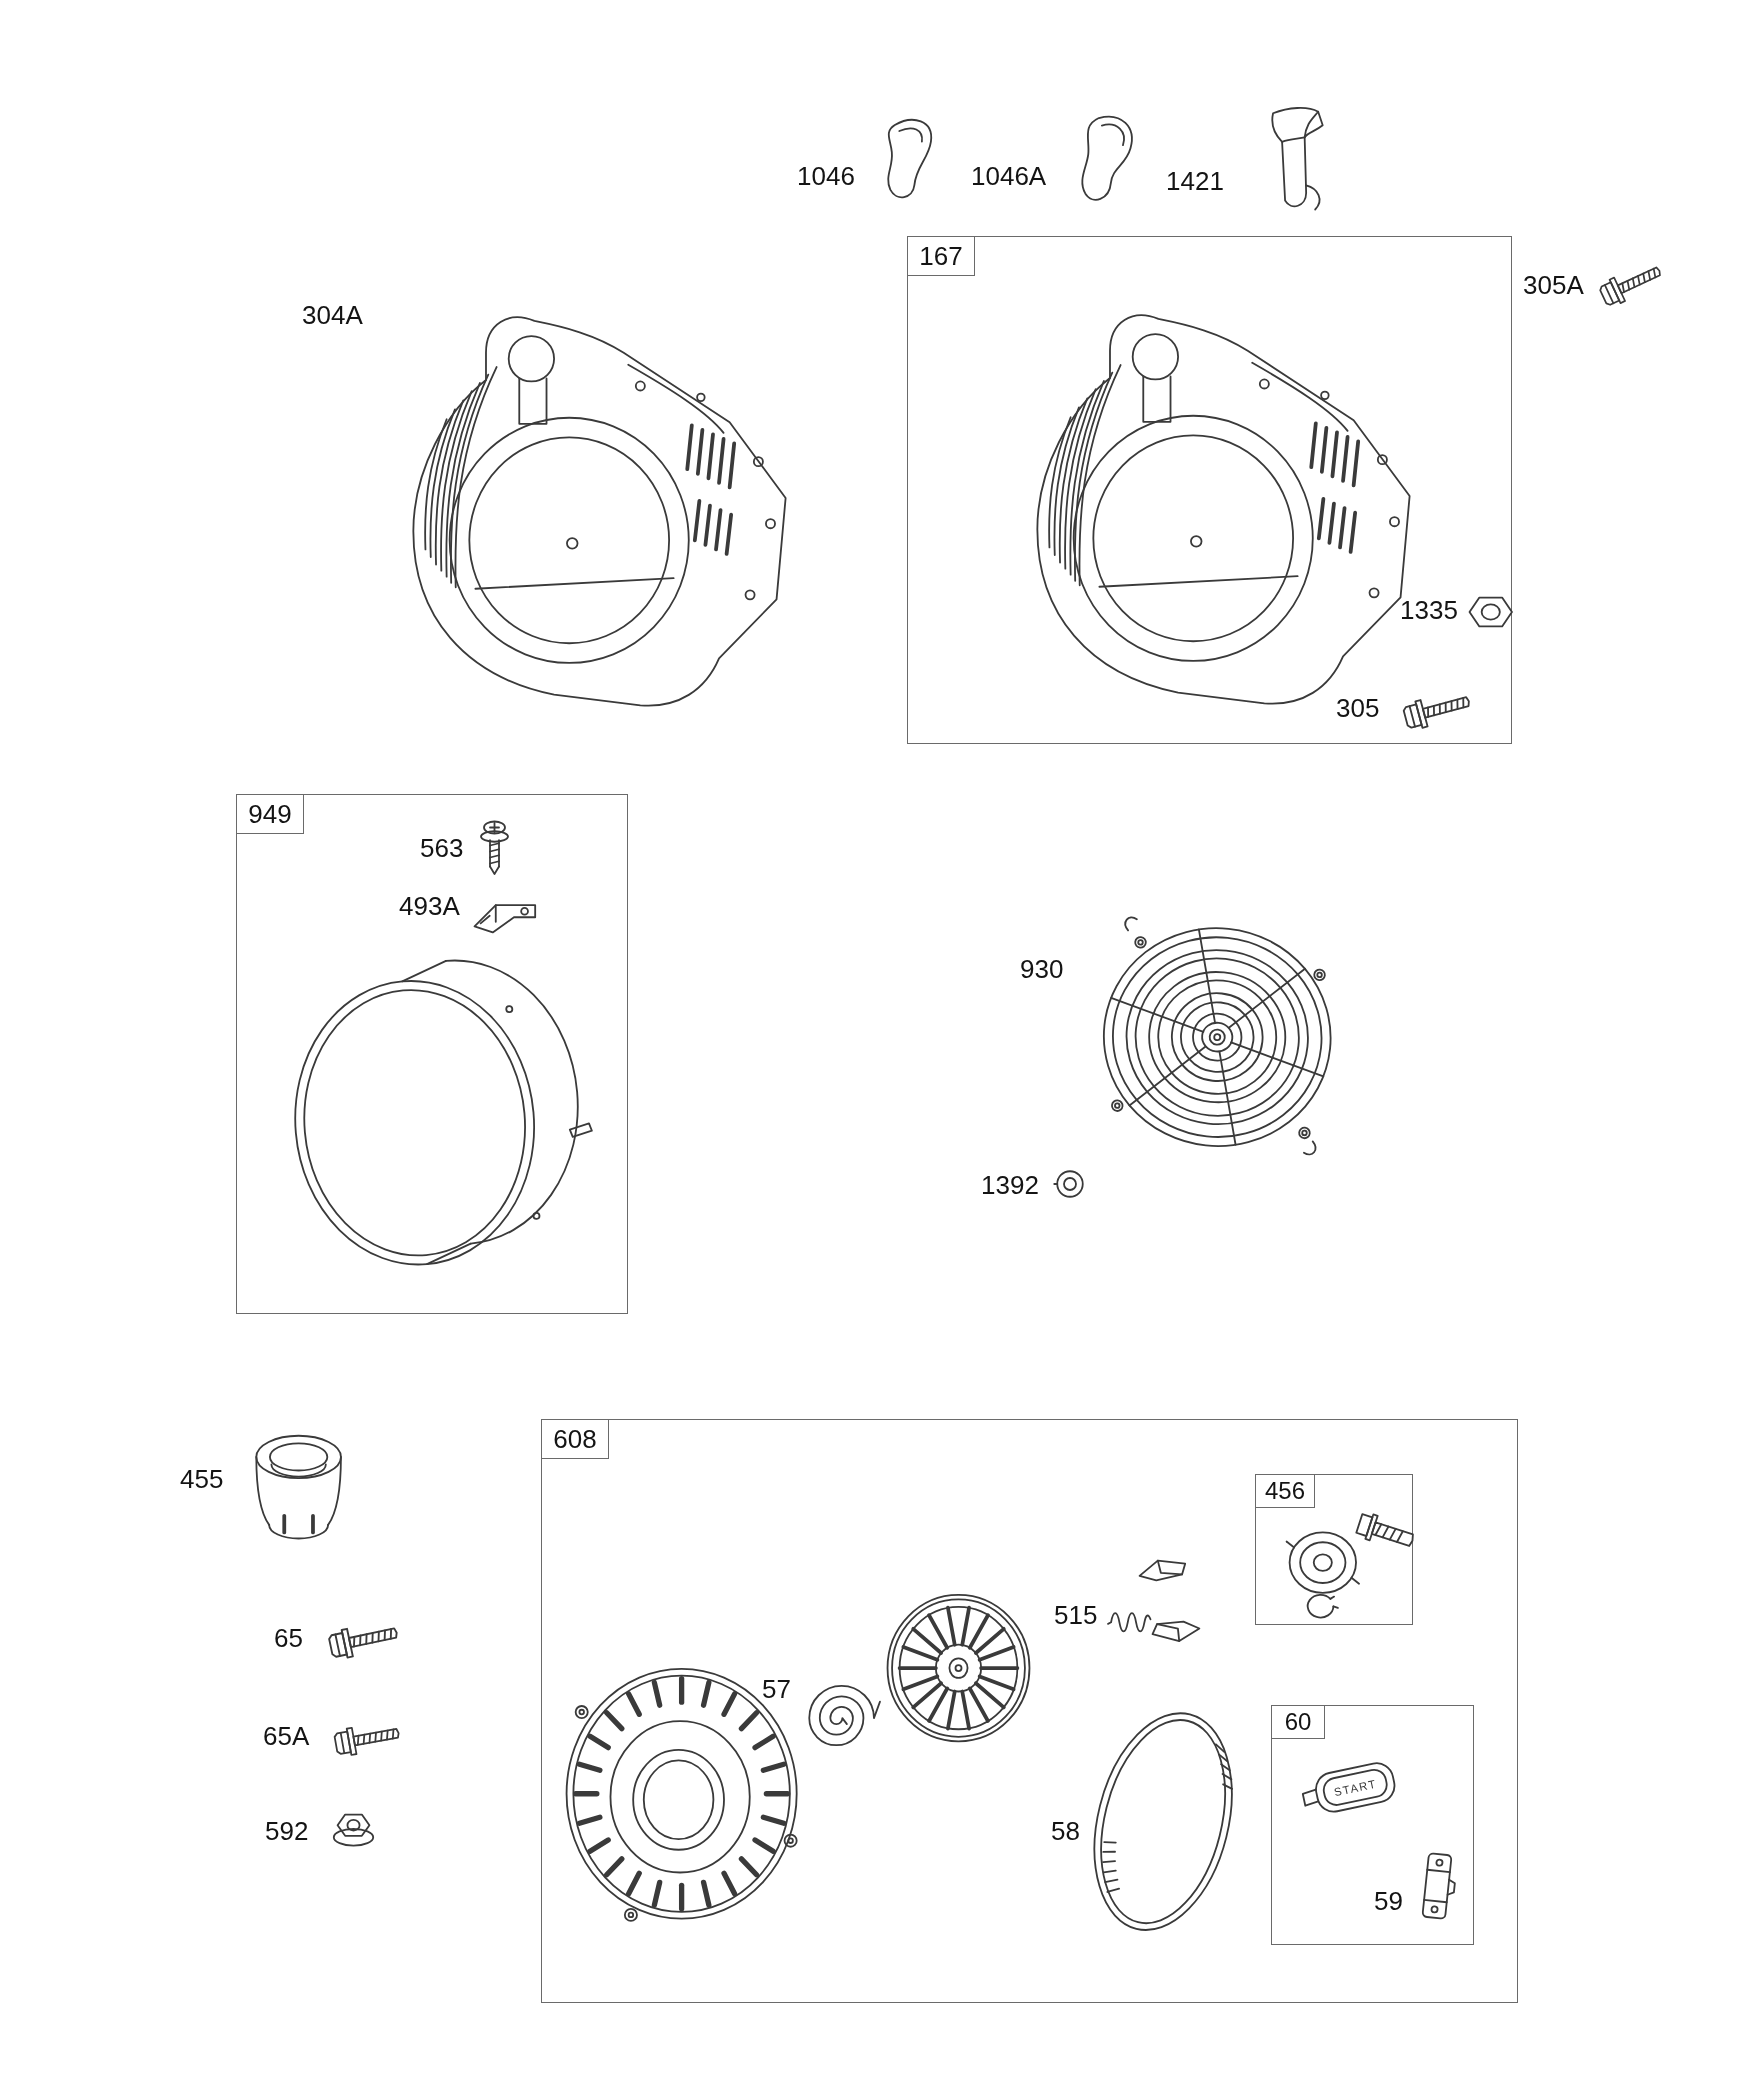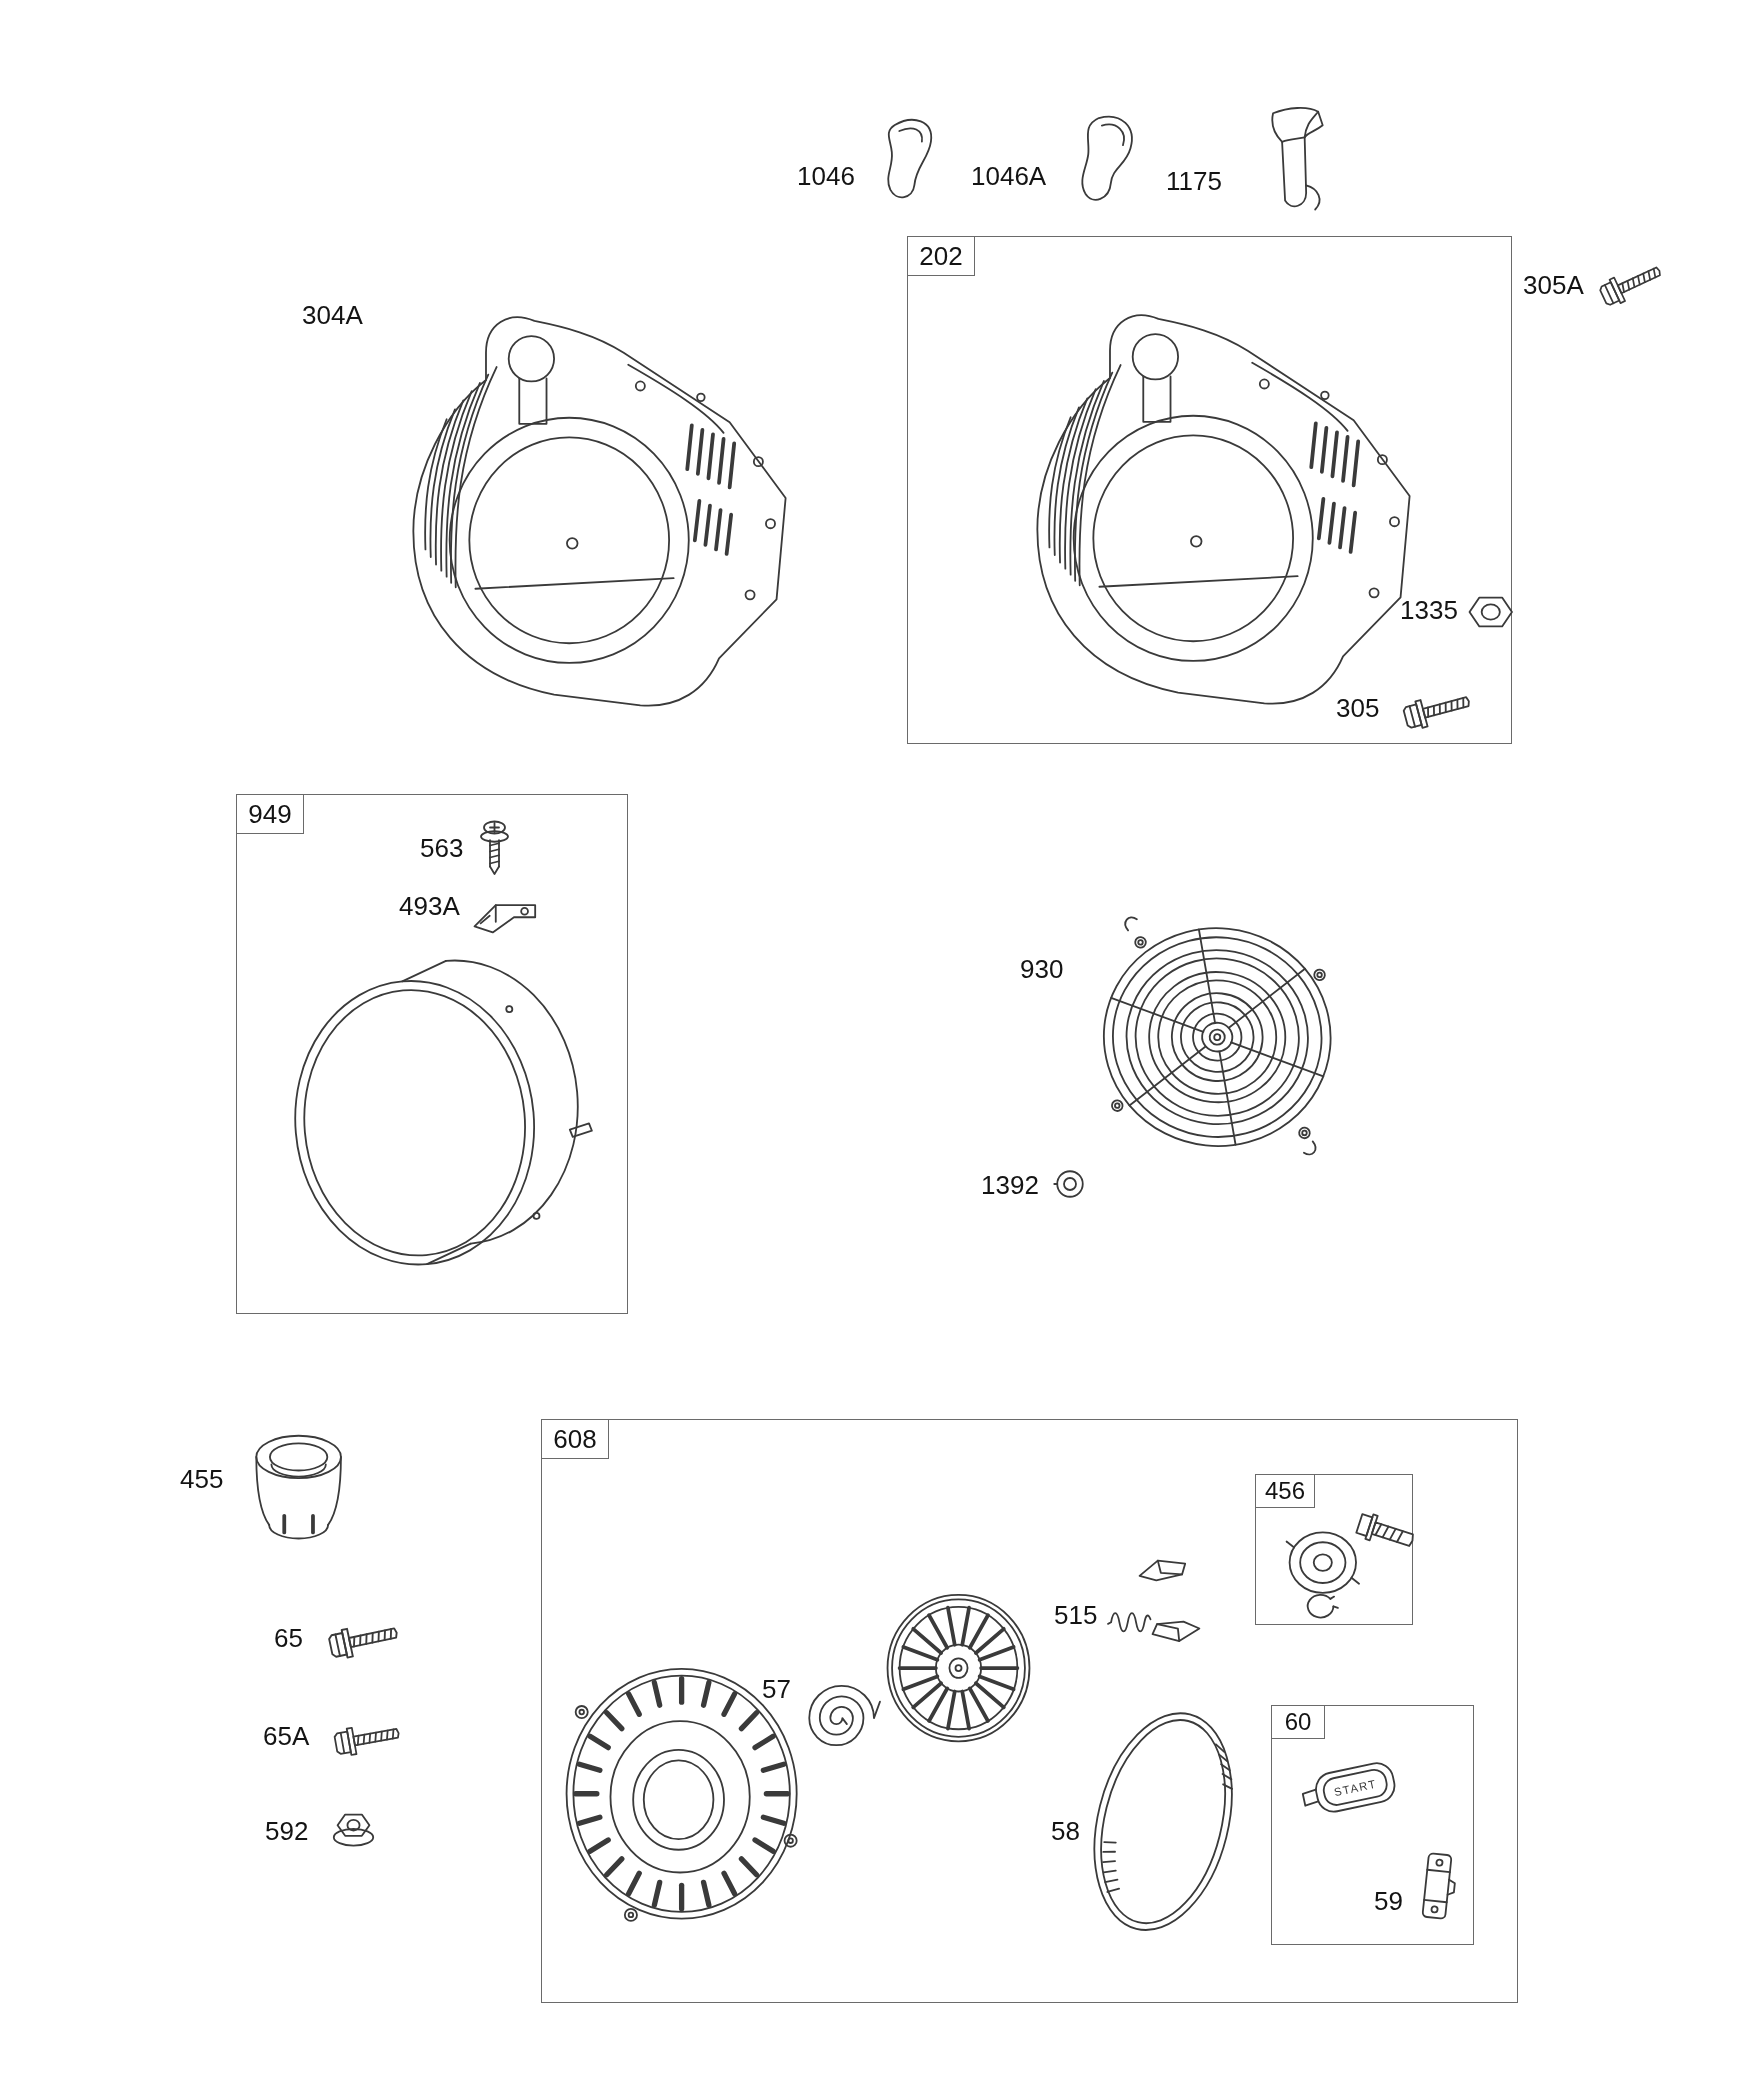--- a/index.html
+++ b/index.html
@@ -103,7 +103,7 @@
     <path d="M50,18 C70,12 84,26 78,44"></path>
   </svg>
 
-  <div class="label" style="left:1166px;top:168px">1175</div>
+  <div class="label" style="left:1166px;top:168px">1421</div>
   <svg class="art" style="left:1249px;top:104px;width:94px;height:117px" viewBox="0 0 125 155">
     <path d="M32,12 C52,4 78,2 92,10 L98,28 C88,36 78,38 74,44 L76,118 C76,136 56,142 48,128 L44,50 C36,42 28,30 32,12 Z"></path>
     <path d="M92,10 C84,20 76,26 74,44"></path>

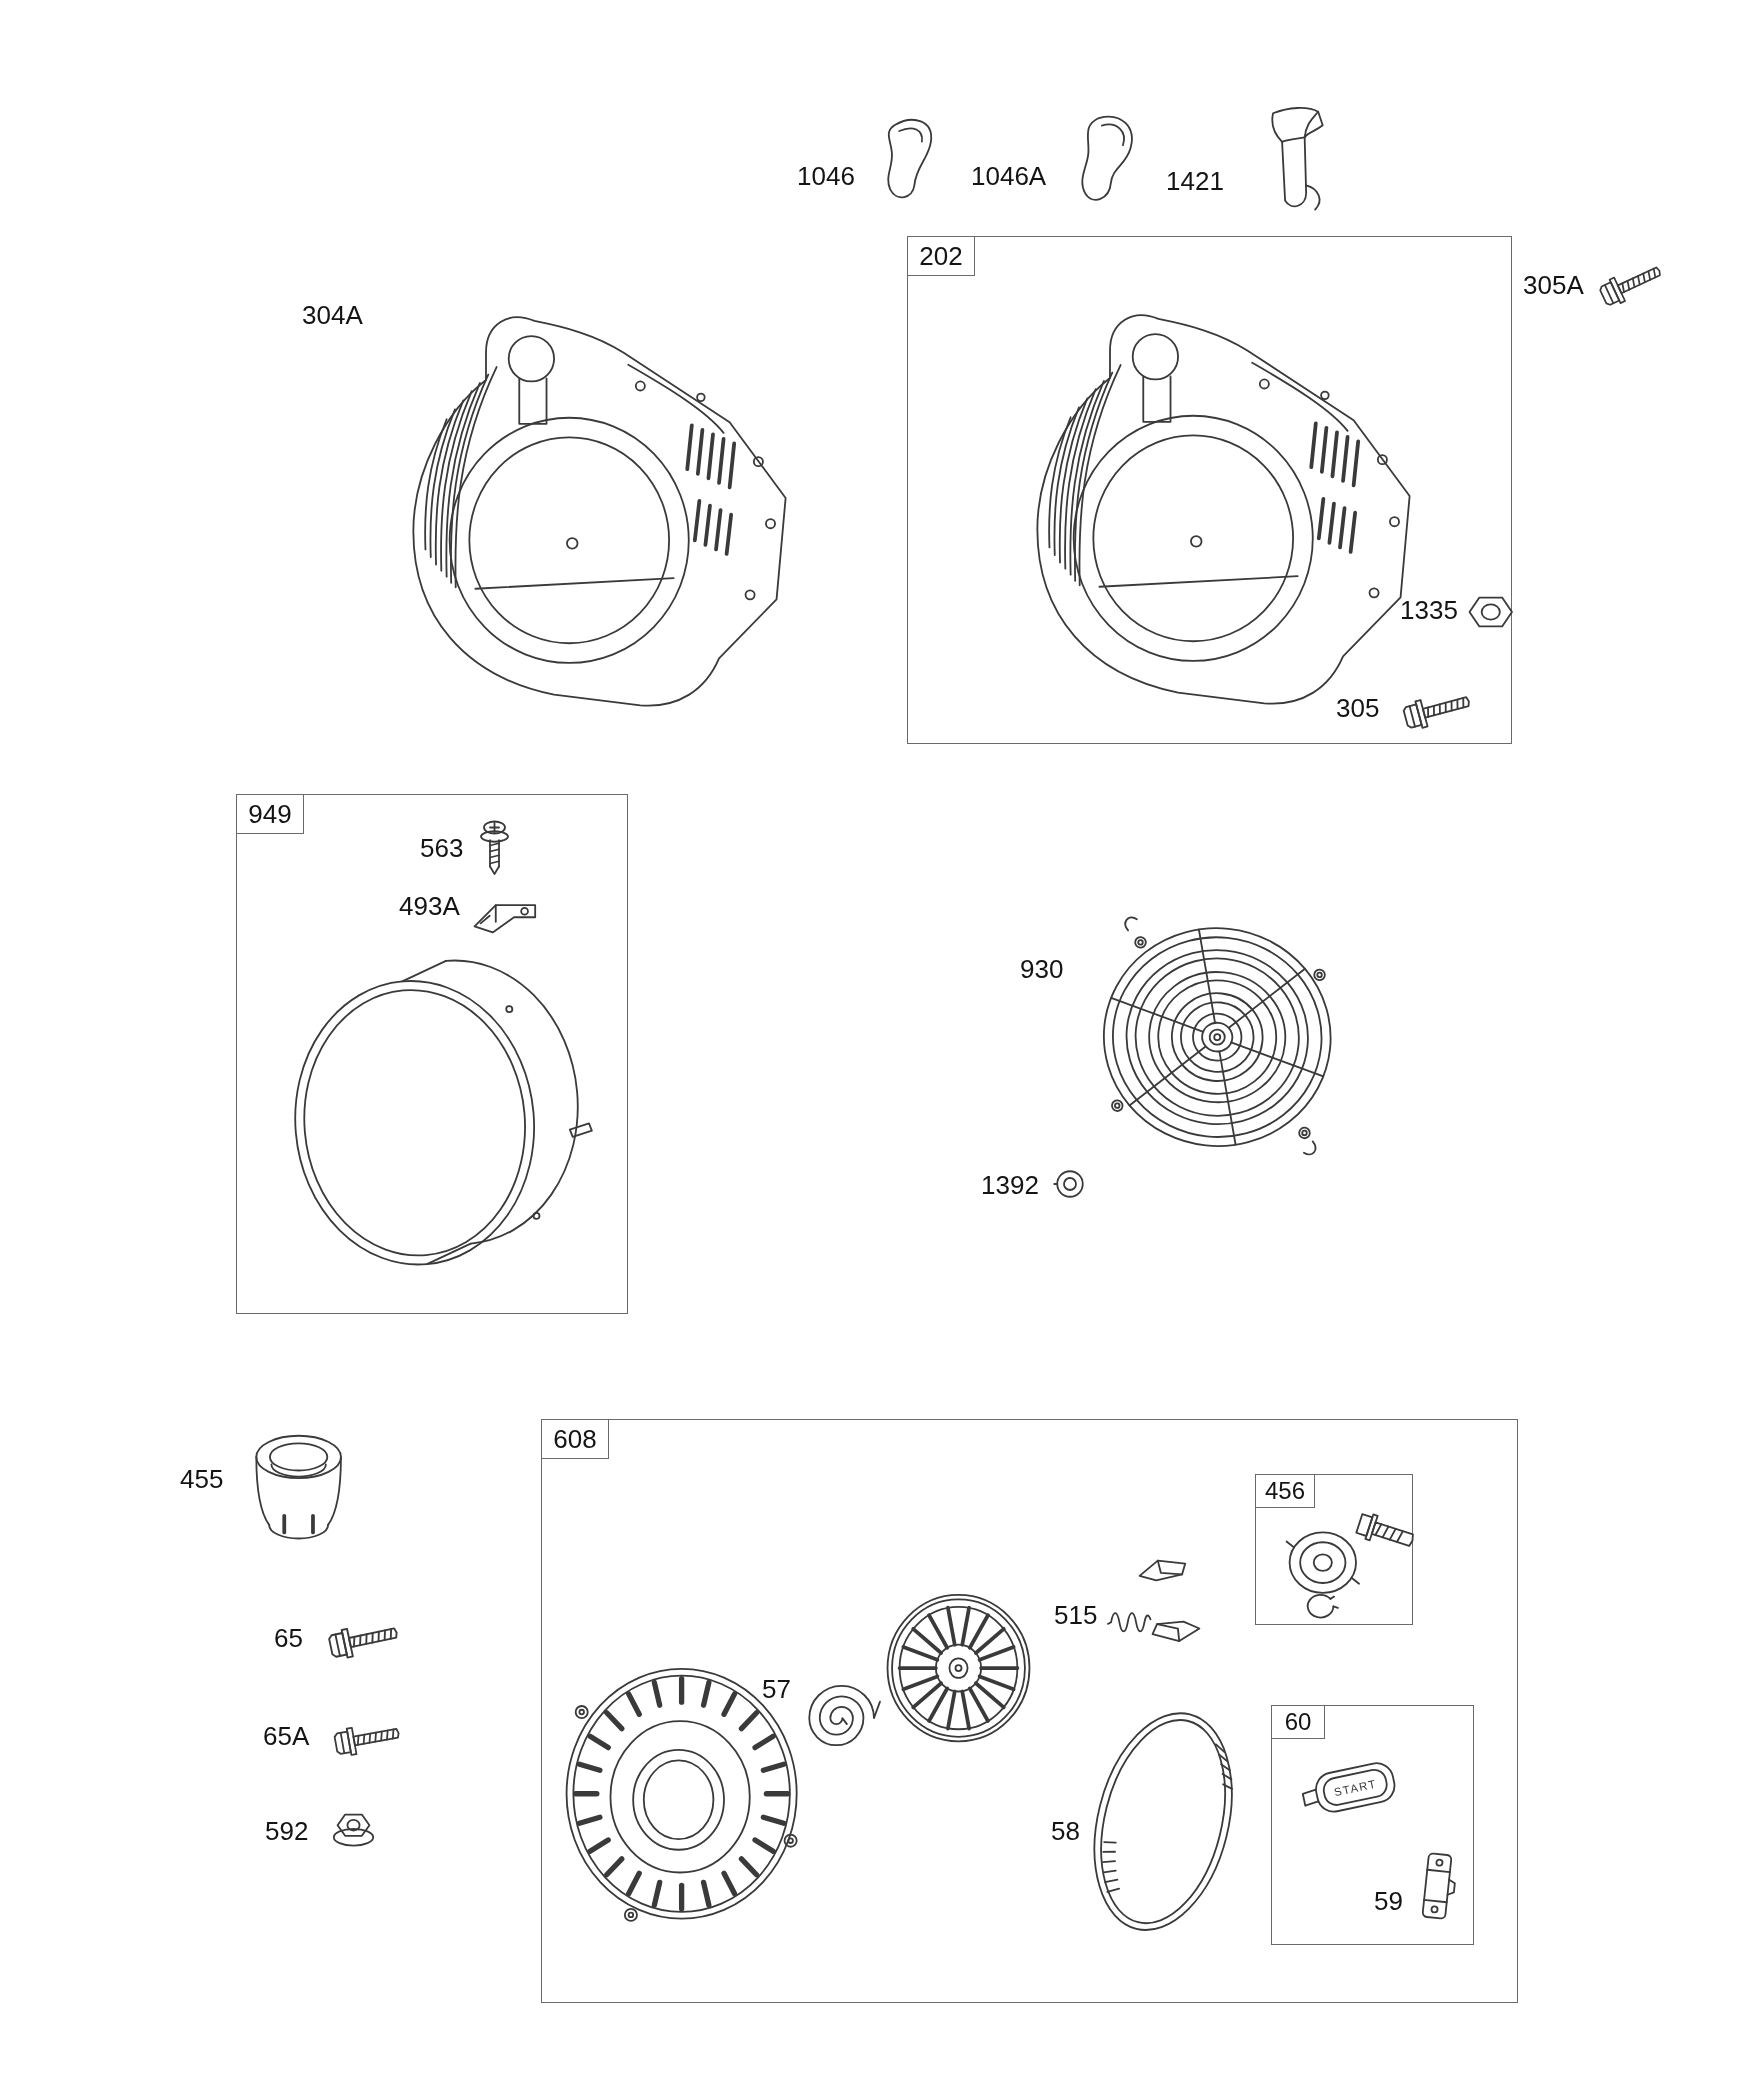--- a/index.html
+++ b/index.html
@@ -117,7 +117,7 @@
   </svg>
 
   <div class="gbox" style="left:907px;top:236px;width:605px;height:508px">
-    <div class="gtag">202</div>
+    <div class="gtag">167</div>
   </div>
   <svg class="art" style="left:998px;top:272px;width:454px;height:454px" viewBox="0 0 600 600">
     <use href="#sym-housing"></use>

